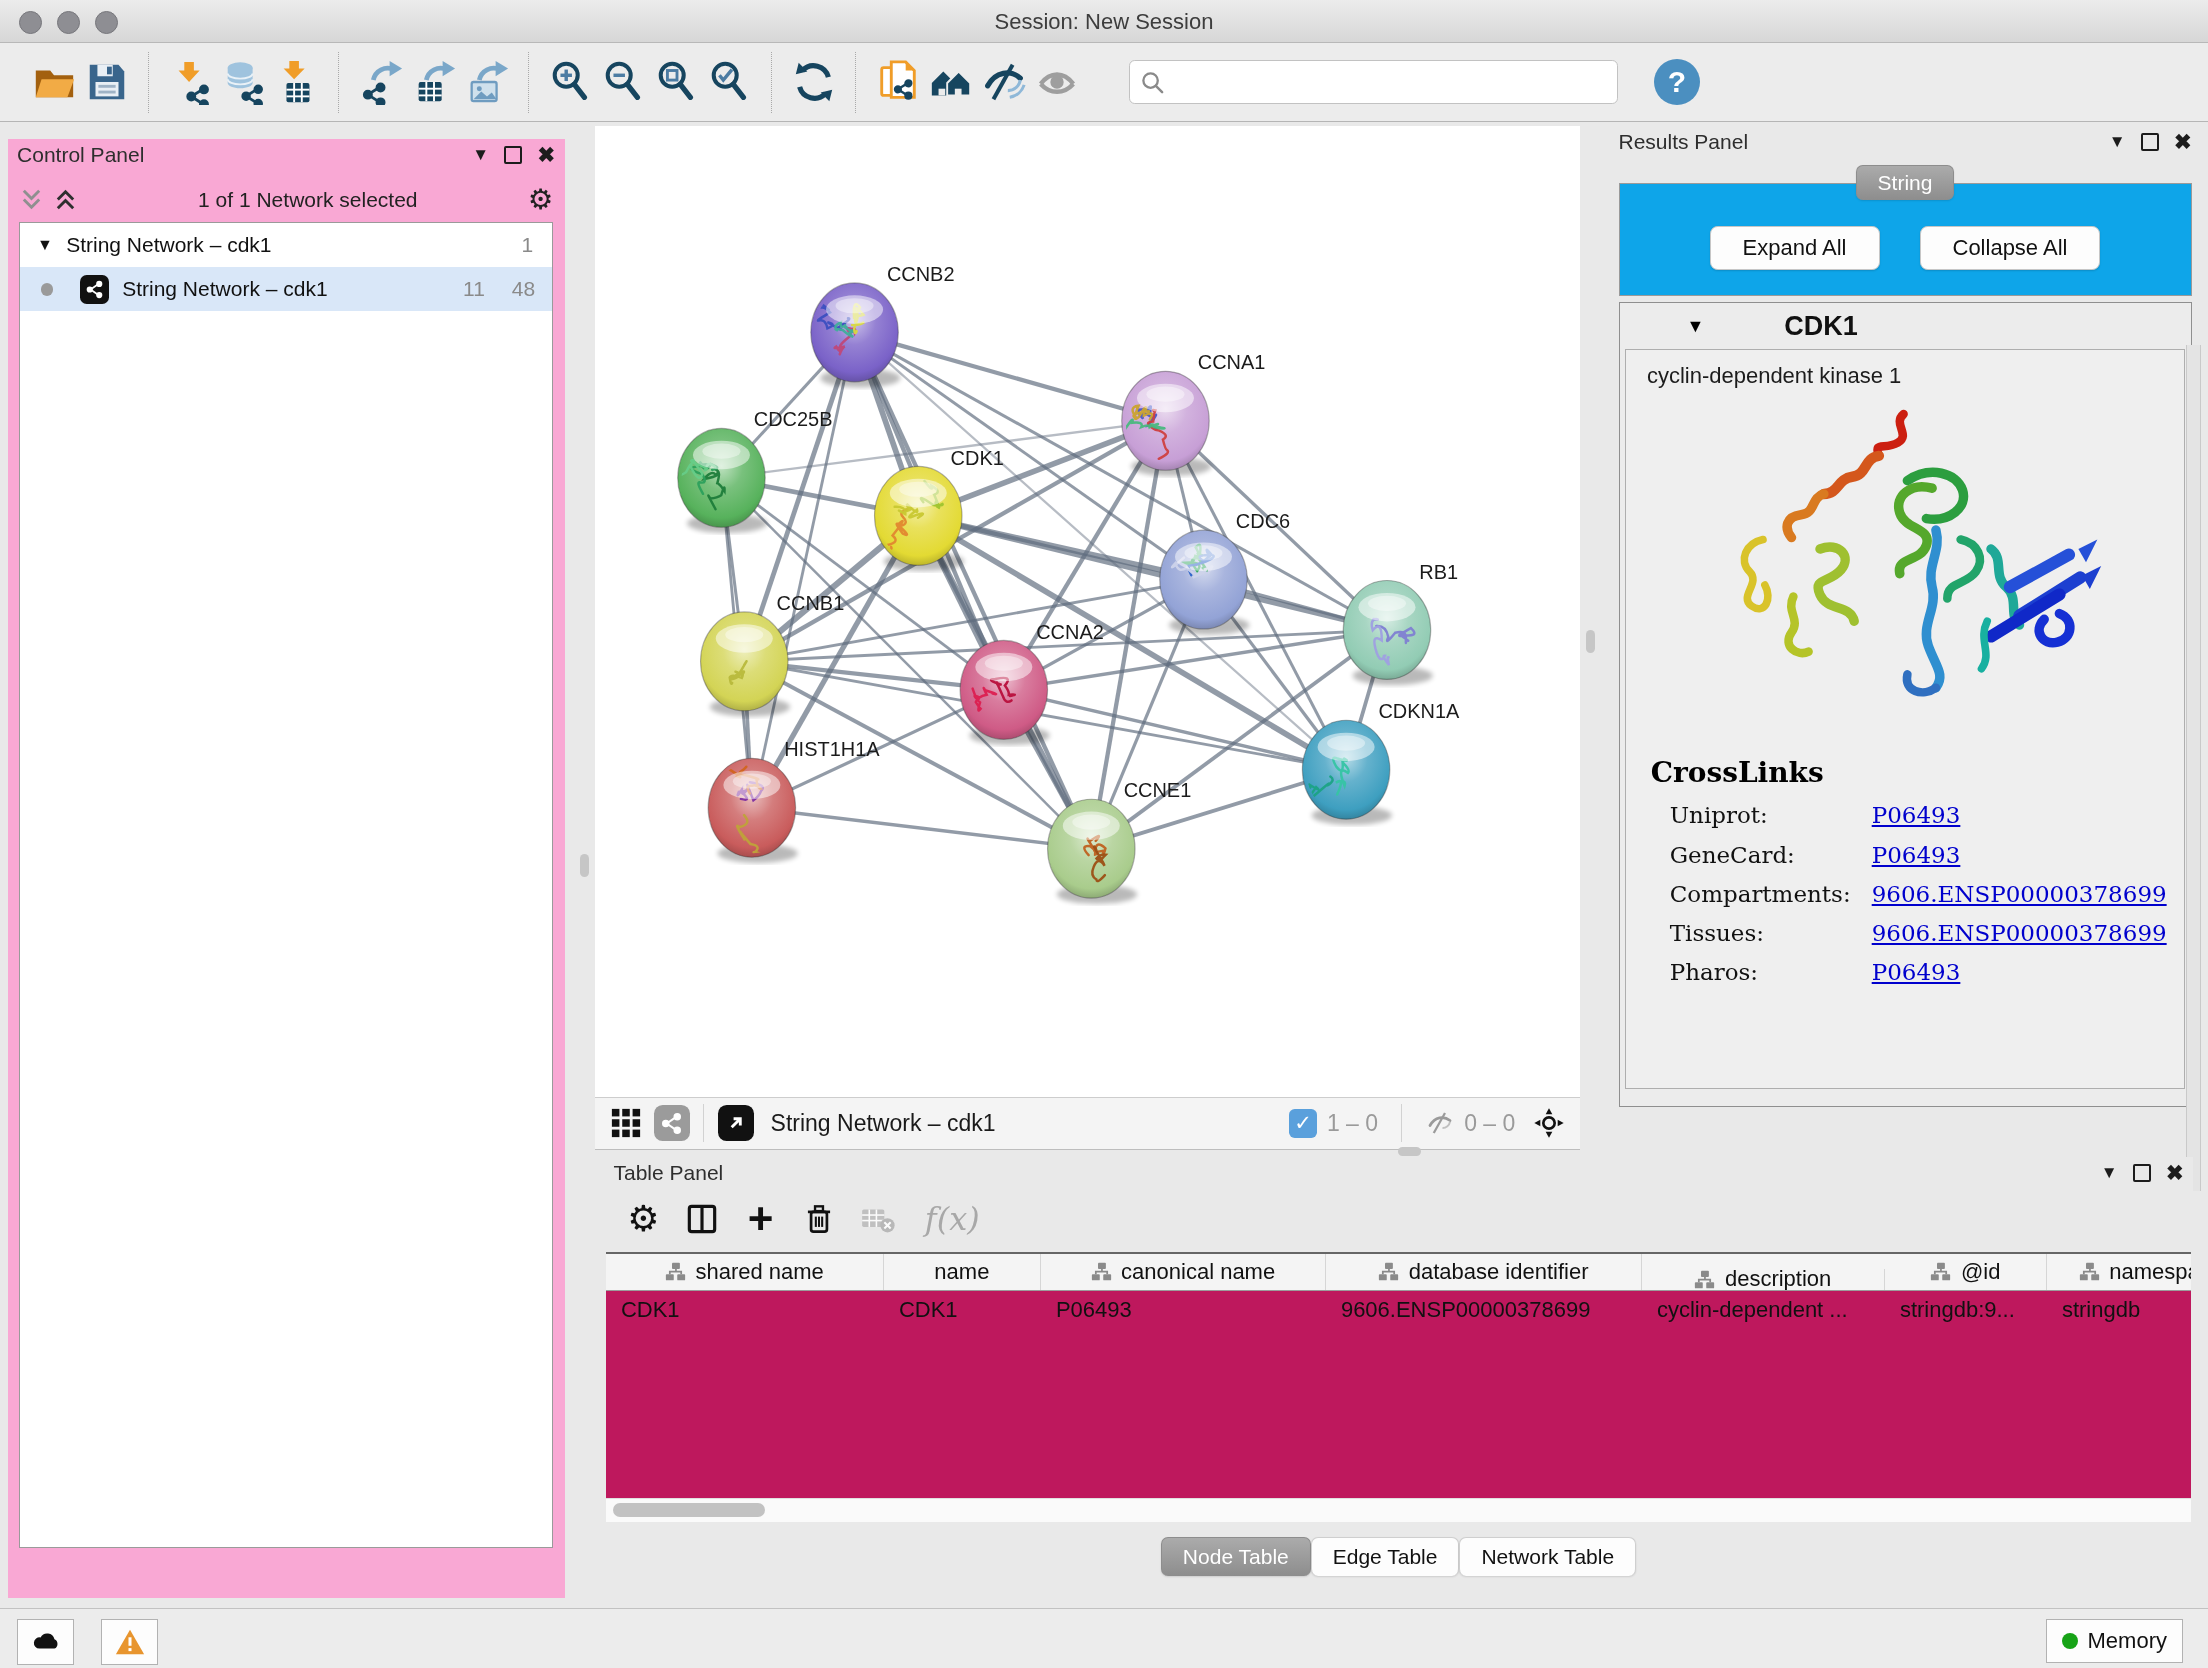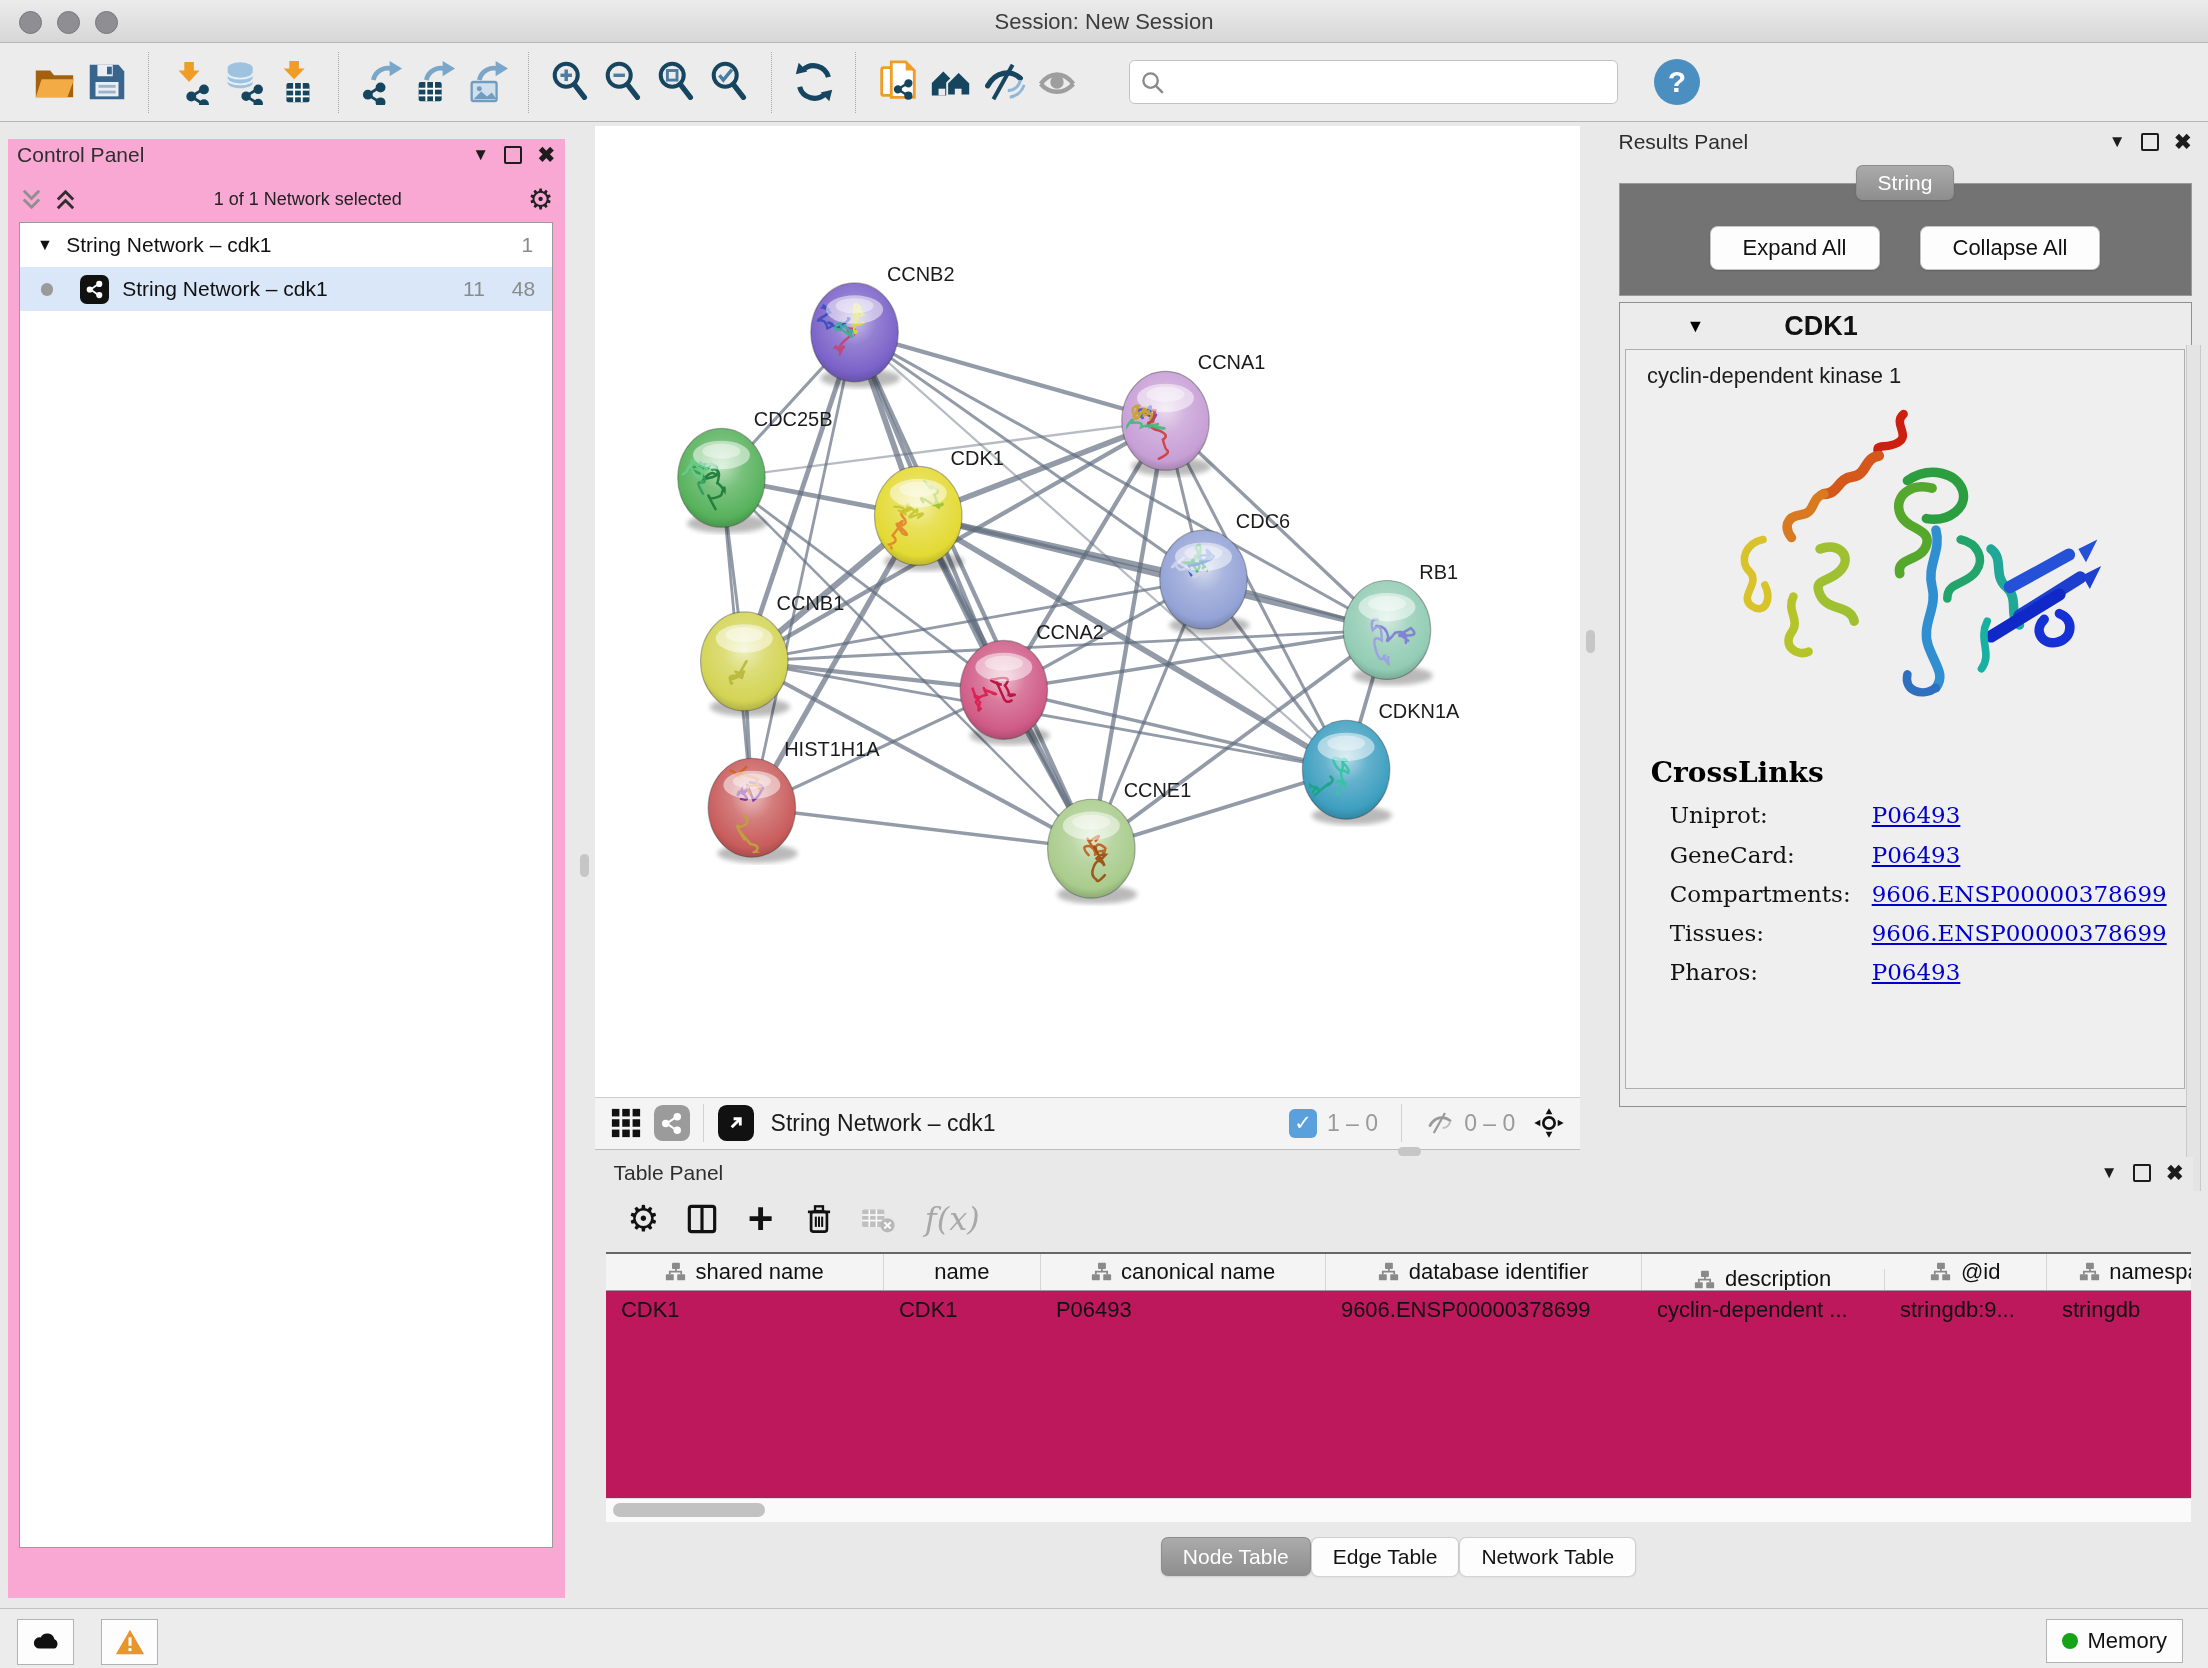--- a/index.html
+++ b/index.html
@@ -34,7 +34,7 @@
   .cp-tabs{margin:5.7px 0 0 61px;}
   .cp-sub{display:flex;align-items:center;height:42px;margin:7.6px 11.4px 1.9px 11.4px;}
   .cp-sub .chev{width:25px;height:25px;margin-right:9.5px;cursor:pointer;}
-  .cp-status{flex:1;text-align:center;font-size:18px;color:#222;}
+  .cp-status{flex:1;text-align:center;font-size:21px;color:#222;}
   .cp-gear{font-size:28.5px;color:#222;cursor:pointer;font-family:"DejaVu Sans",sans-serif;}
   .cp-list{margin:1.9px 11.4px;background:#fff;border:1.9px solid #9a9a9a;height:1324px;overflow:hidden;}
   .net-row{display:flex;align-items:center;height:44px;font-size:21px;color:#111;}

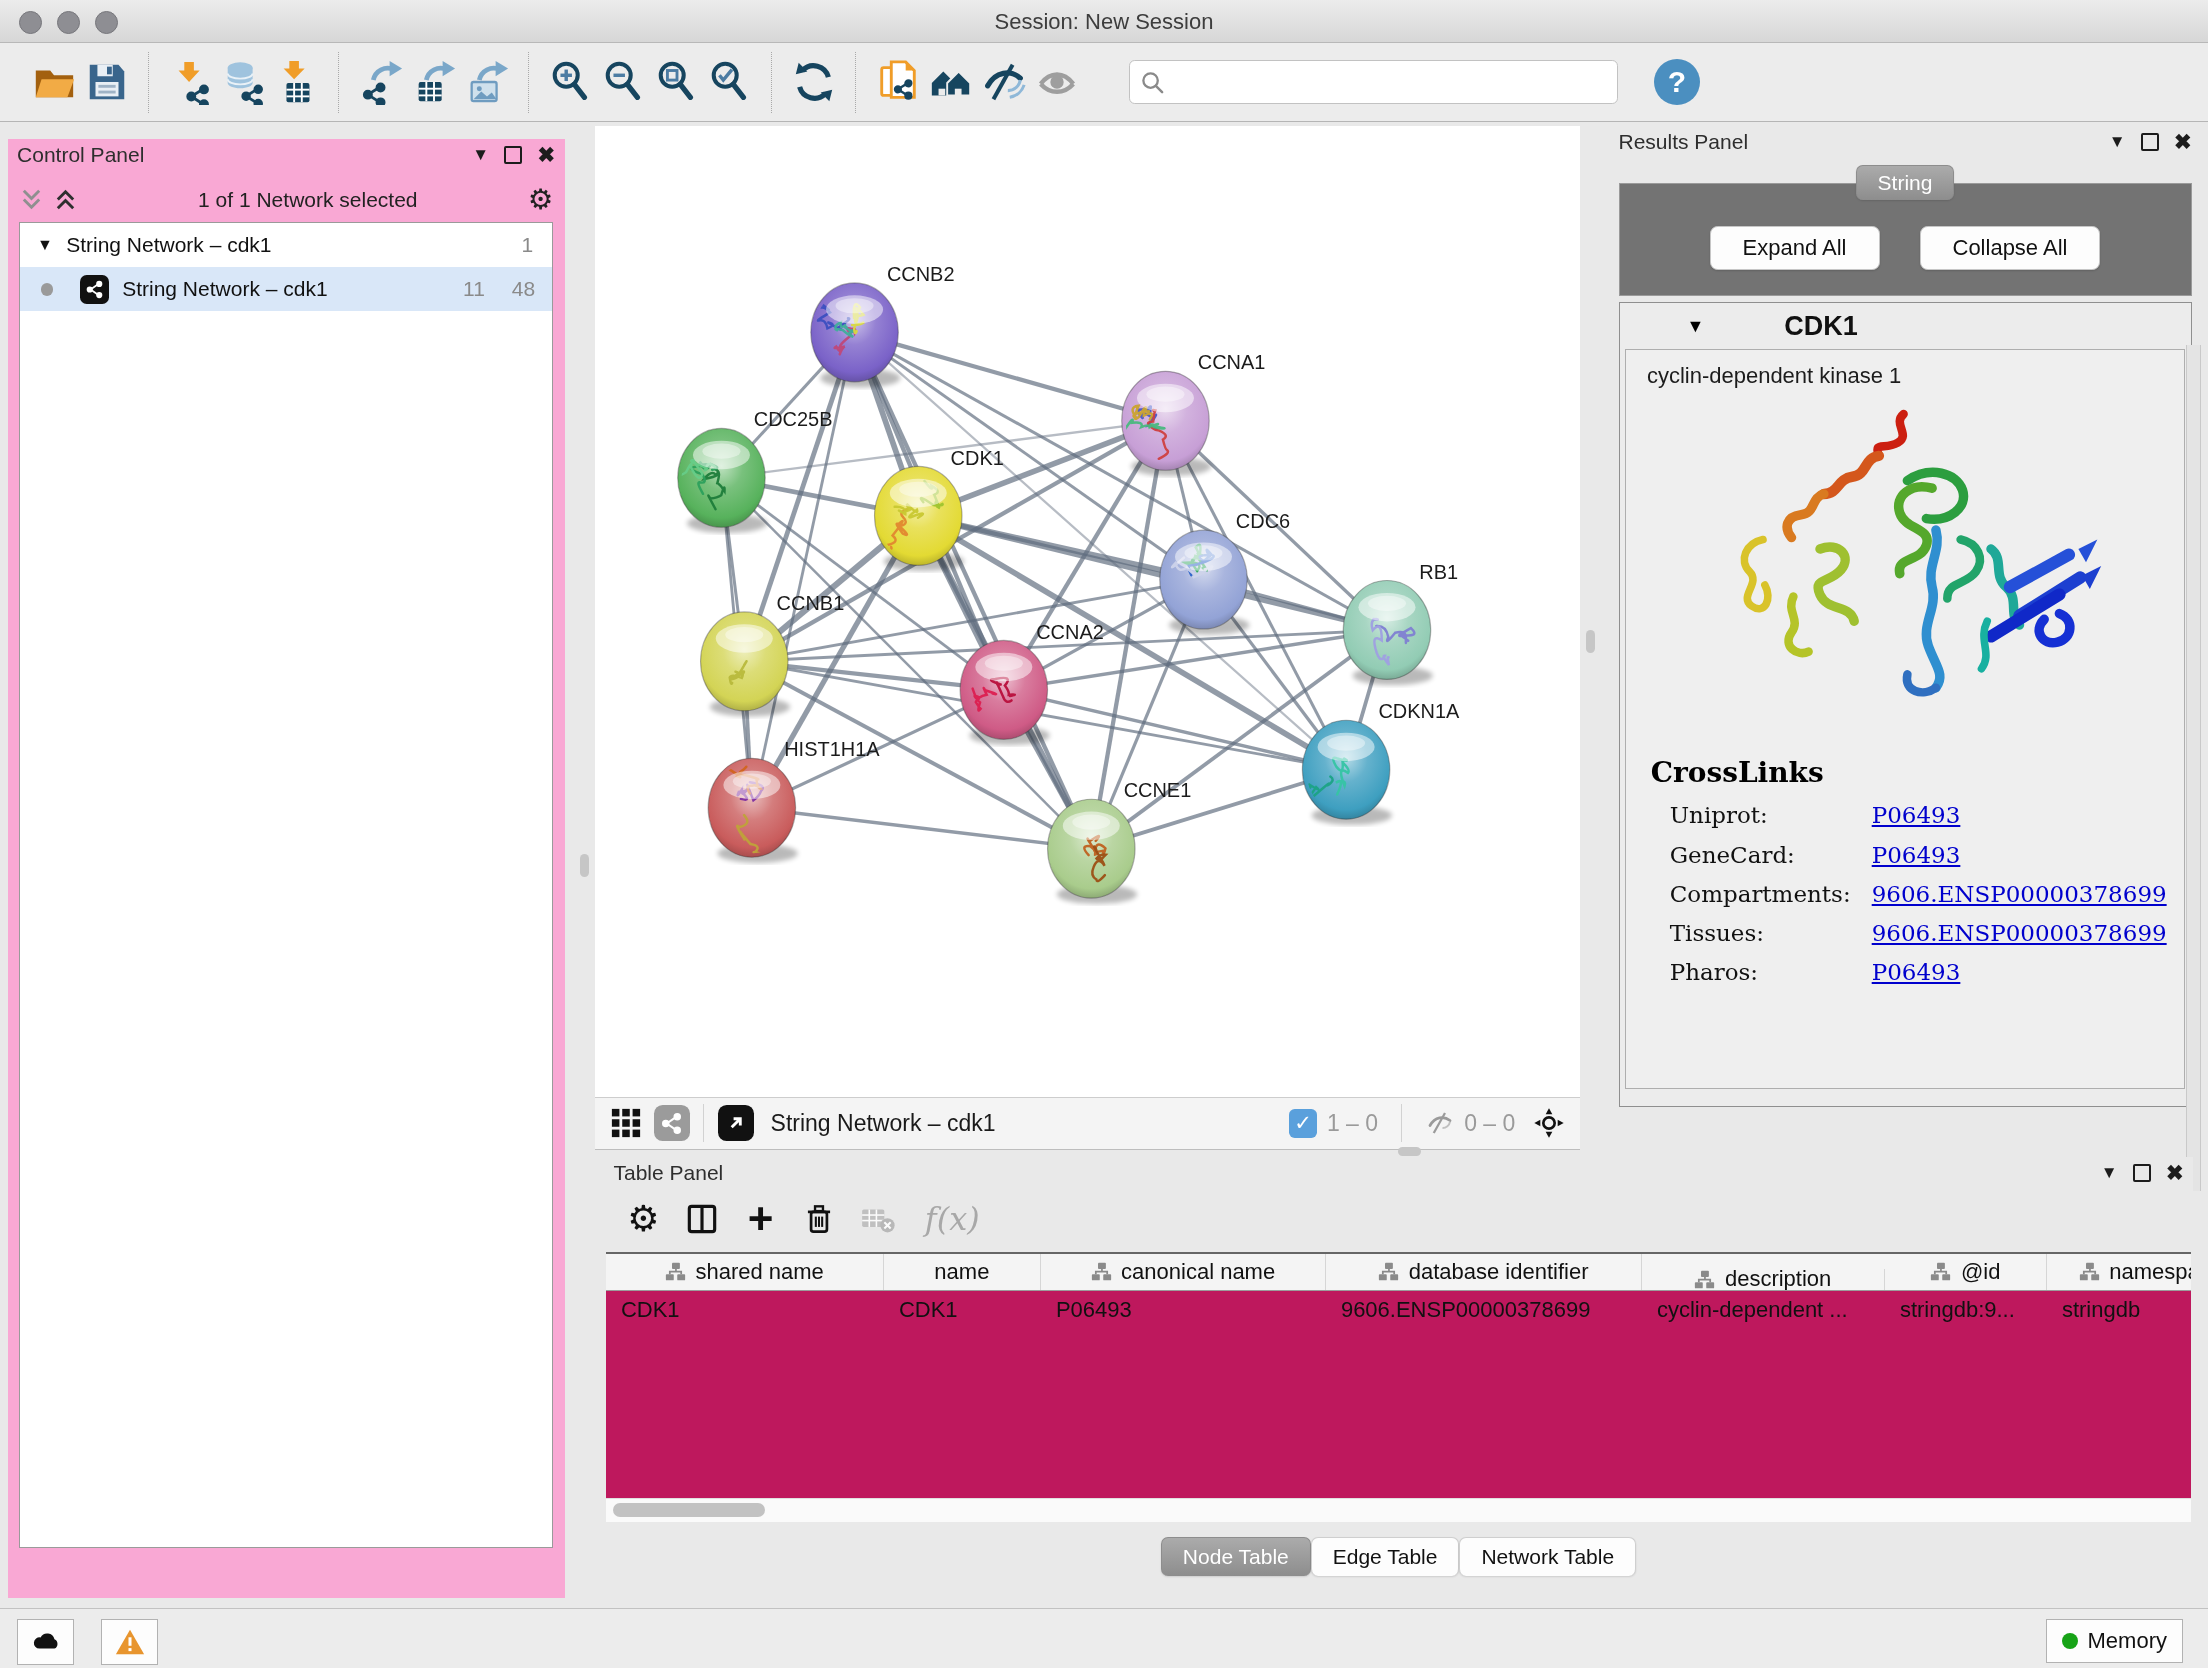--- a/index.html
+++ b/index.html
@@ -63,7 +63,7 @@
   
   .results-panel{position:absolute;left:1609px;top:3.8px;width:592px;height:1071px;background:#e9e9e9;}
   .rp-tab{display:flex;justify-content:center;margin-top:7.6px;}
-  .rp-box{margin:-17px 9.5px 0 9.5px;border:1.9px solid #9a9a9a;background:#737373;padding:42px 0 25px 0;position:relative;z-index:0;}
+  .rp-box{margin:-17px 9.5px 0 9.5px;border:1.9px solid #9a9a9a;background:#0ea5e9;padding:42px 0 25px 0;position:relative;z-index:0;}
   .rp-tab .tab{border-radius:6.7px;position:relative;z-index:2;}
   .rp-buttons{display:flex;justify-content:center;gap:40px;}
   .btn{background:#fdfdfd;border:1px solid #c6c6c6;border-radius:7.6px;height:42px;padding:0 32px;font-size:22px;color:#111;display:flex;align-items:center;box-shadow:0 1px 1.9px rgba(0,0,0,.15);cursor:pointer;}

